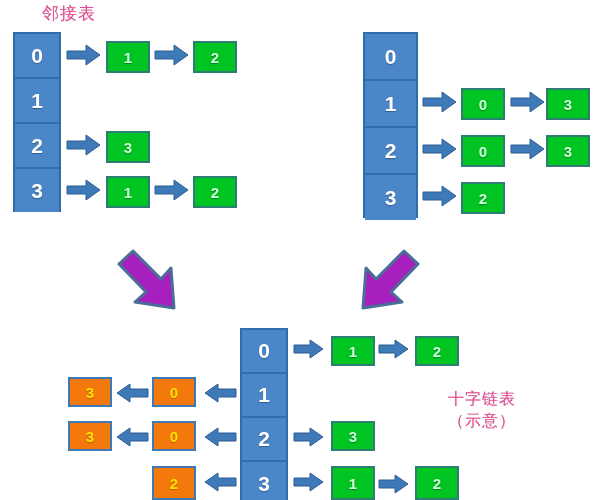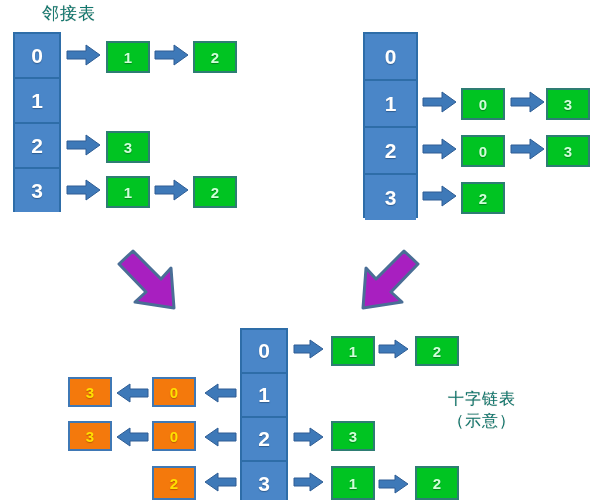--- a/index.html
+++ b/index.html
@@ -16,7 +16,7 @@
     position:absolute;
     font-family:"DejaVu Serif","Liberation Serif",serif;
     font-size:17px;
-    color:#0f766e;
+    color:#ec4899;
     letter-spacing:1px;
     white-space:nowrap;
     text-shadow:0 0 1px rgba(120,115,90,.45);

